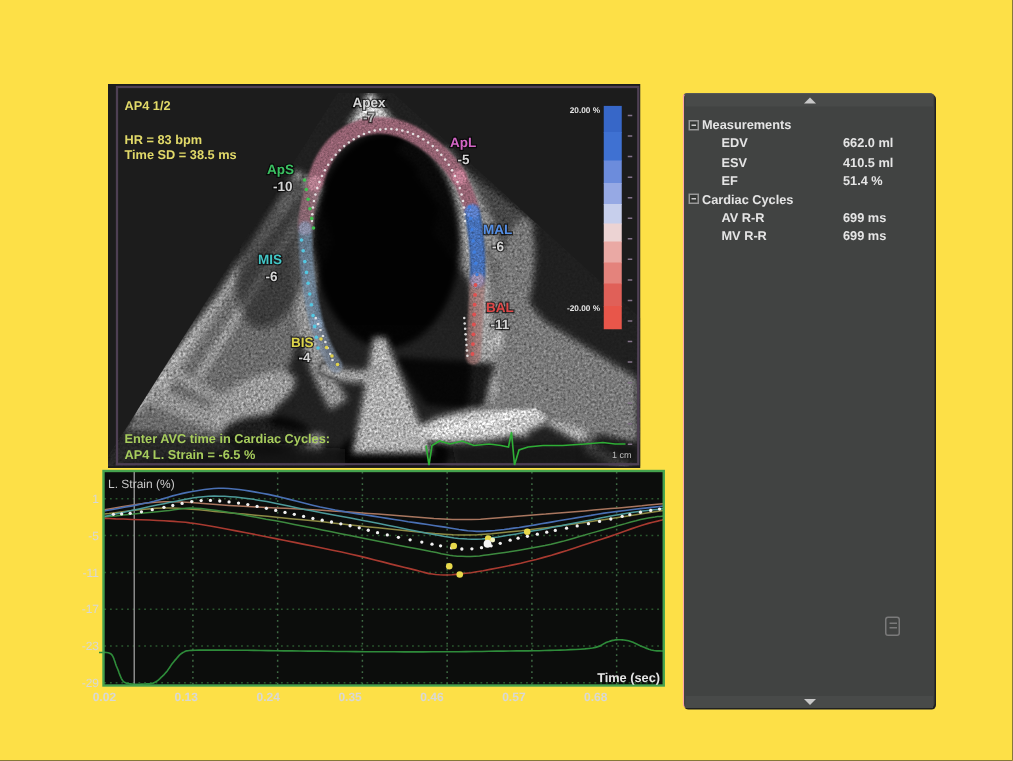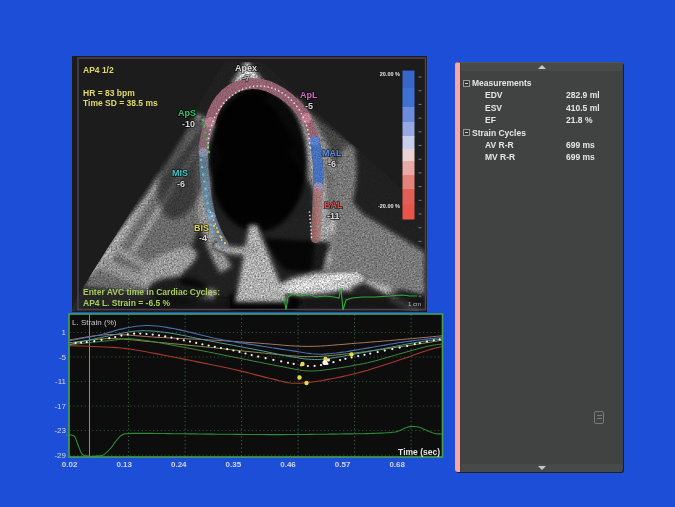--- a/index.html
+++ b/index.html
@@ -3,7 +3,7 @@
 <style>
 html,body{margin:0;padding:0;background:#2b2b2b;width:675px;height:507px;overflow:hidden}
 *{font-family:"Liberation Sans",sans-serif;box-sizing:border-box}
-#stage{position:relative;width:675px;height:507px;background:#1d4ed8}
+#stage{position:relative;width:675px;height:507px;background:#fde047}
 #panel{position:absolute;left:455px;top:62px;width:168px;height:410px;background:#414342;border-radius:3px;border-top:1px solid #565856;border-left:5px solid #fca5a5;box-shadow:1px 1px 0 #202020}
 .pstrip{position:absolute;left:1px;right:1px;height:8px;background:#484a49;text-align:center}
 .up{display:inline-block;width:0;height:0;border-left:4.5px solid transparent;border-right:4.5px solid transparent;border-bottom:4.5px solid #c8c8c8;margin-top:2px;vertical-align:top}

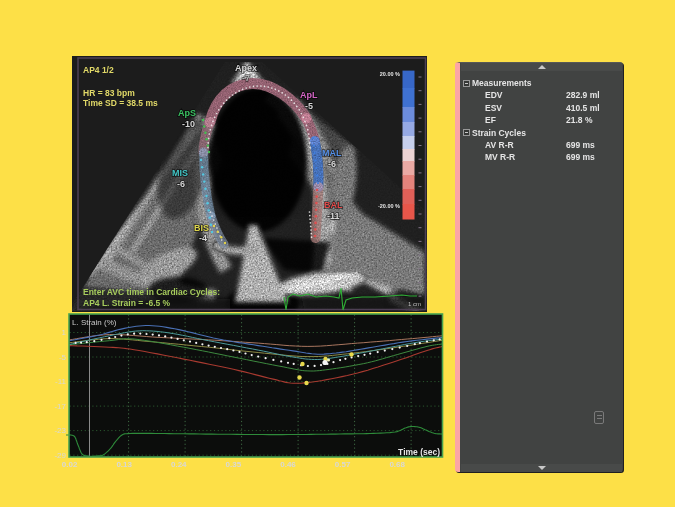--- a/index.html
+++ b/index.html
@@ -4,7 +4,7 @@
 html,body{margin:0;padding:0;background:#2b2b2b;width:675px;height:507px;overflow:hidden}
 *{font-family:"Liberation Sans",sans-serif;box-sizing:border-box}
 #stage{position:relative;width:675px;height:507px;background:#fde047}
-#panel{position:absolute;left:455px;top:62px;width:168px;height:410px;background:#414342;border-radius:3px;border-top:1px solid #565856;border-left:5px solid #fca5a5;box-shadow:1px 1px 0 #202020}
+#panel{position:absolute;left:455px;top:62px;width:168px;height:410px;background:#414342;border-radius:3px;border-top:1px solid #565856;border-left:1px solid #fca5a5;box-shadow:1px 1px 0 #202020}
 .pstrip{position:absolute;left:1px;right:1px;height:8px;background:#484a49;text-align:center}
 .up{display:inline-block;width:0;height:0;border-left:4.5px solid transparent;border-right:4.5px solid transparent;border-bottom:4.5px solid #c8c8c8;margin-top:2px;vertical-align:top}
 .down{display:inline-block;width:0;height:0;border-left:4.5px solid transparent;border-right:4.5px solid transparent;border-top:4.5px solid #c8c8c8;margin-top:2px;vertical-align:top}

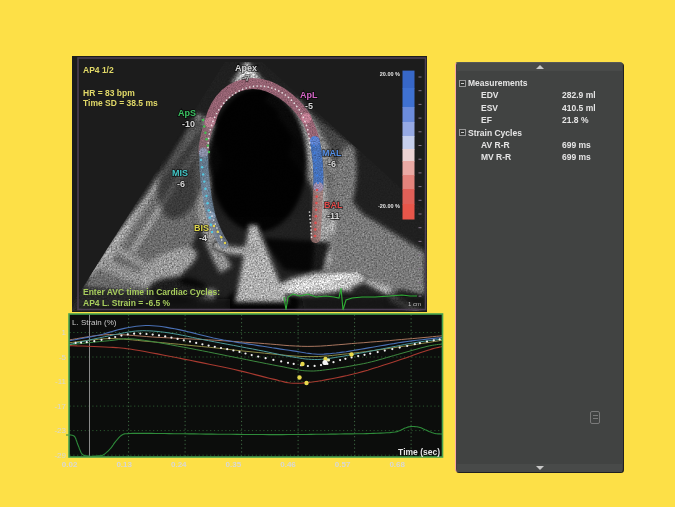--- a/index.html
+++ b/index.html
@@ -373,7 +373,7 @@
       </div>
       <div class="row">
         <span class="iname">EDV</span>
-        <span class="ival">282.9 ml</span>
+        <span class="ival">662.0 ml</span>
       </div>
       <div class="row">
         <span class="iname">ESV</span>

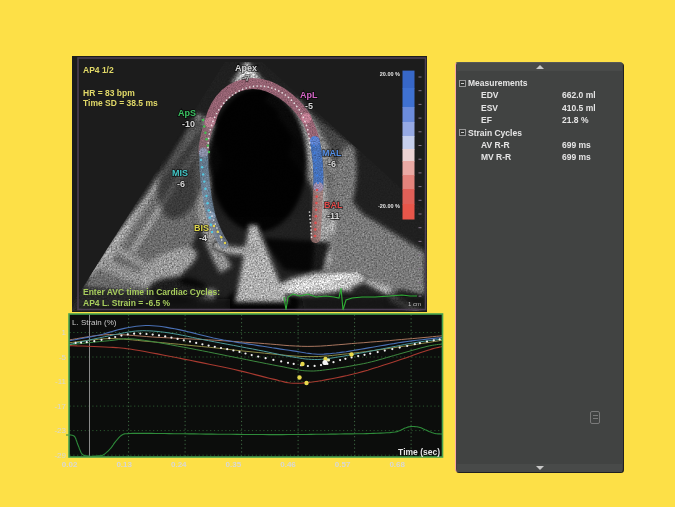--- a/index.html
+++ b/index.html
@@ -381,7 +381,7 @@
       </div>
       <div class="row">
         <span class="iname">EF</span>
-        <span class="ival">21.8 %</span>
+        <span class="ival">51.4 %</span>
       </div>
       <div class="row">
         <span class="ebox">

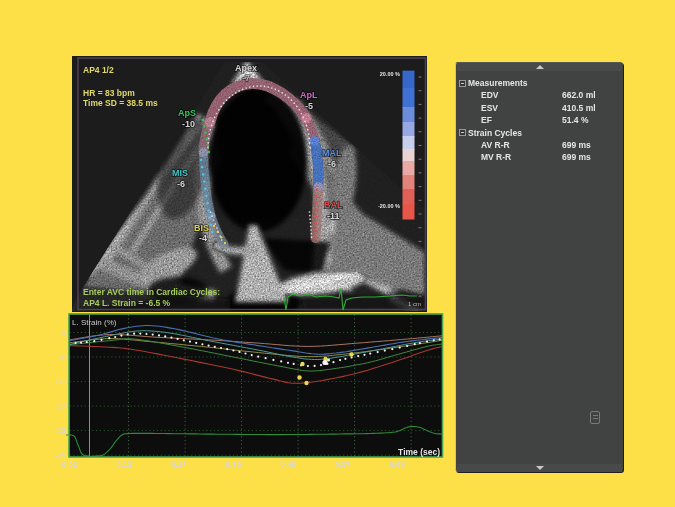--- a/index.html
+++ b/index.html
@@ -387,7 +387,7 @@
         <span class="ebox">
           <span></span>
         </span>
-        <span class="hname">Strain Cycles</span>
+        <span class="hname">Cardiac Cycles</span>
       </div>
       <div class="row">
         <span class="iname">AV R-R</span>

